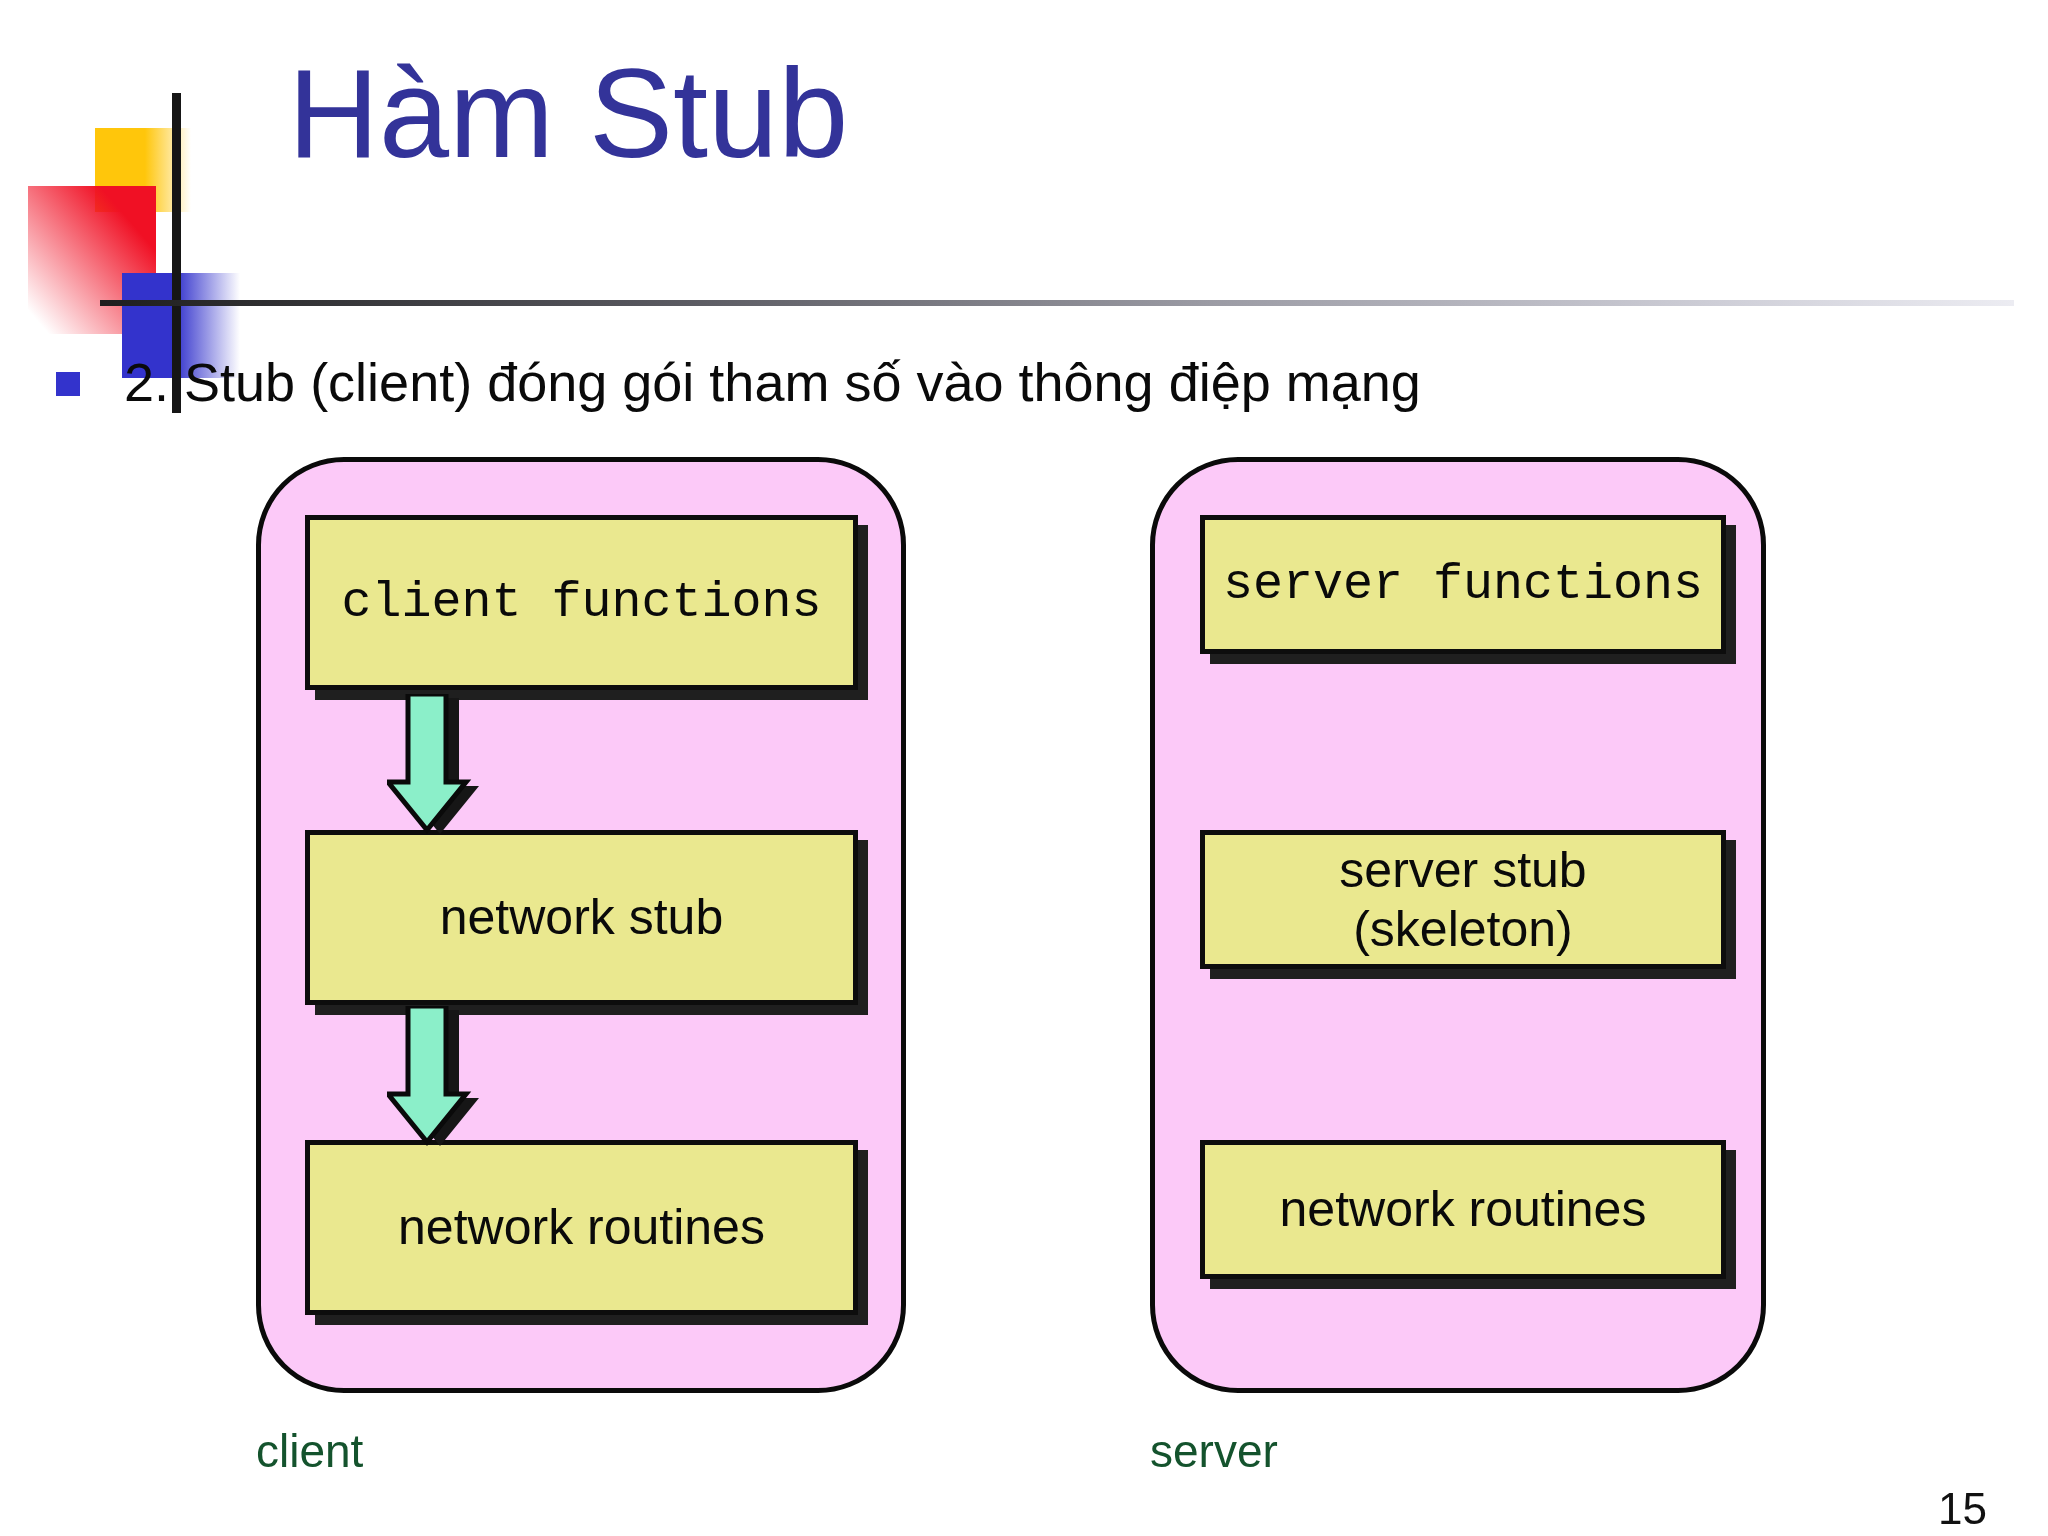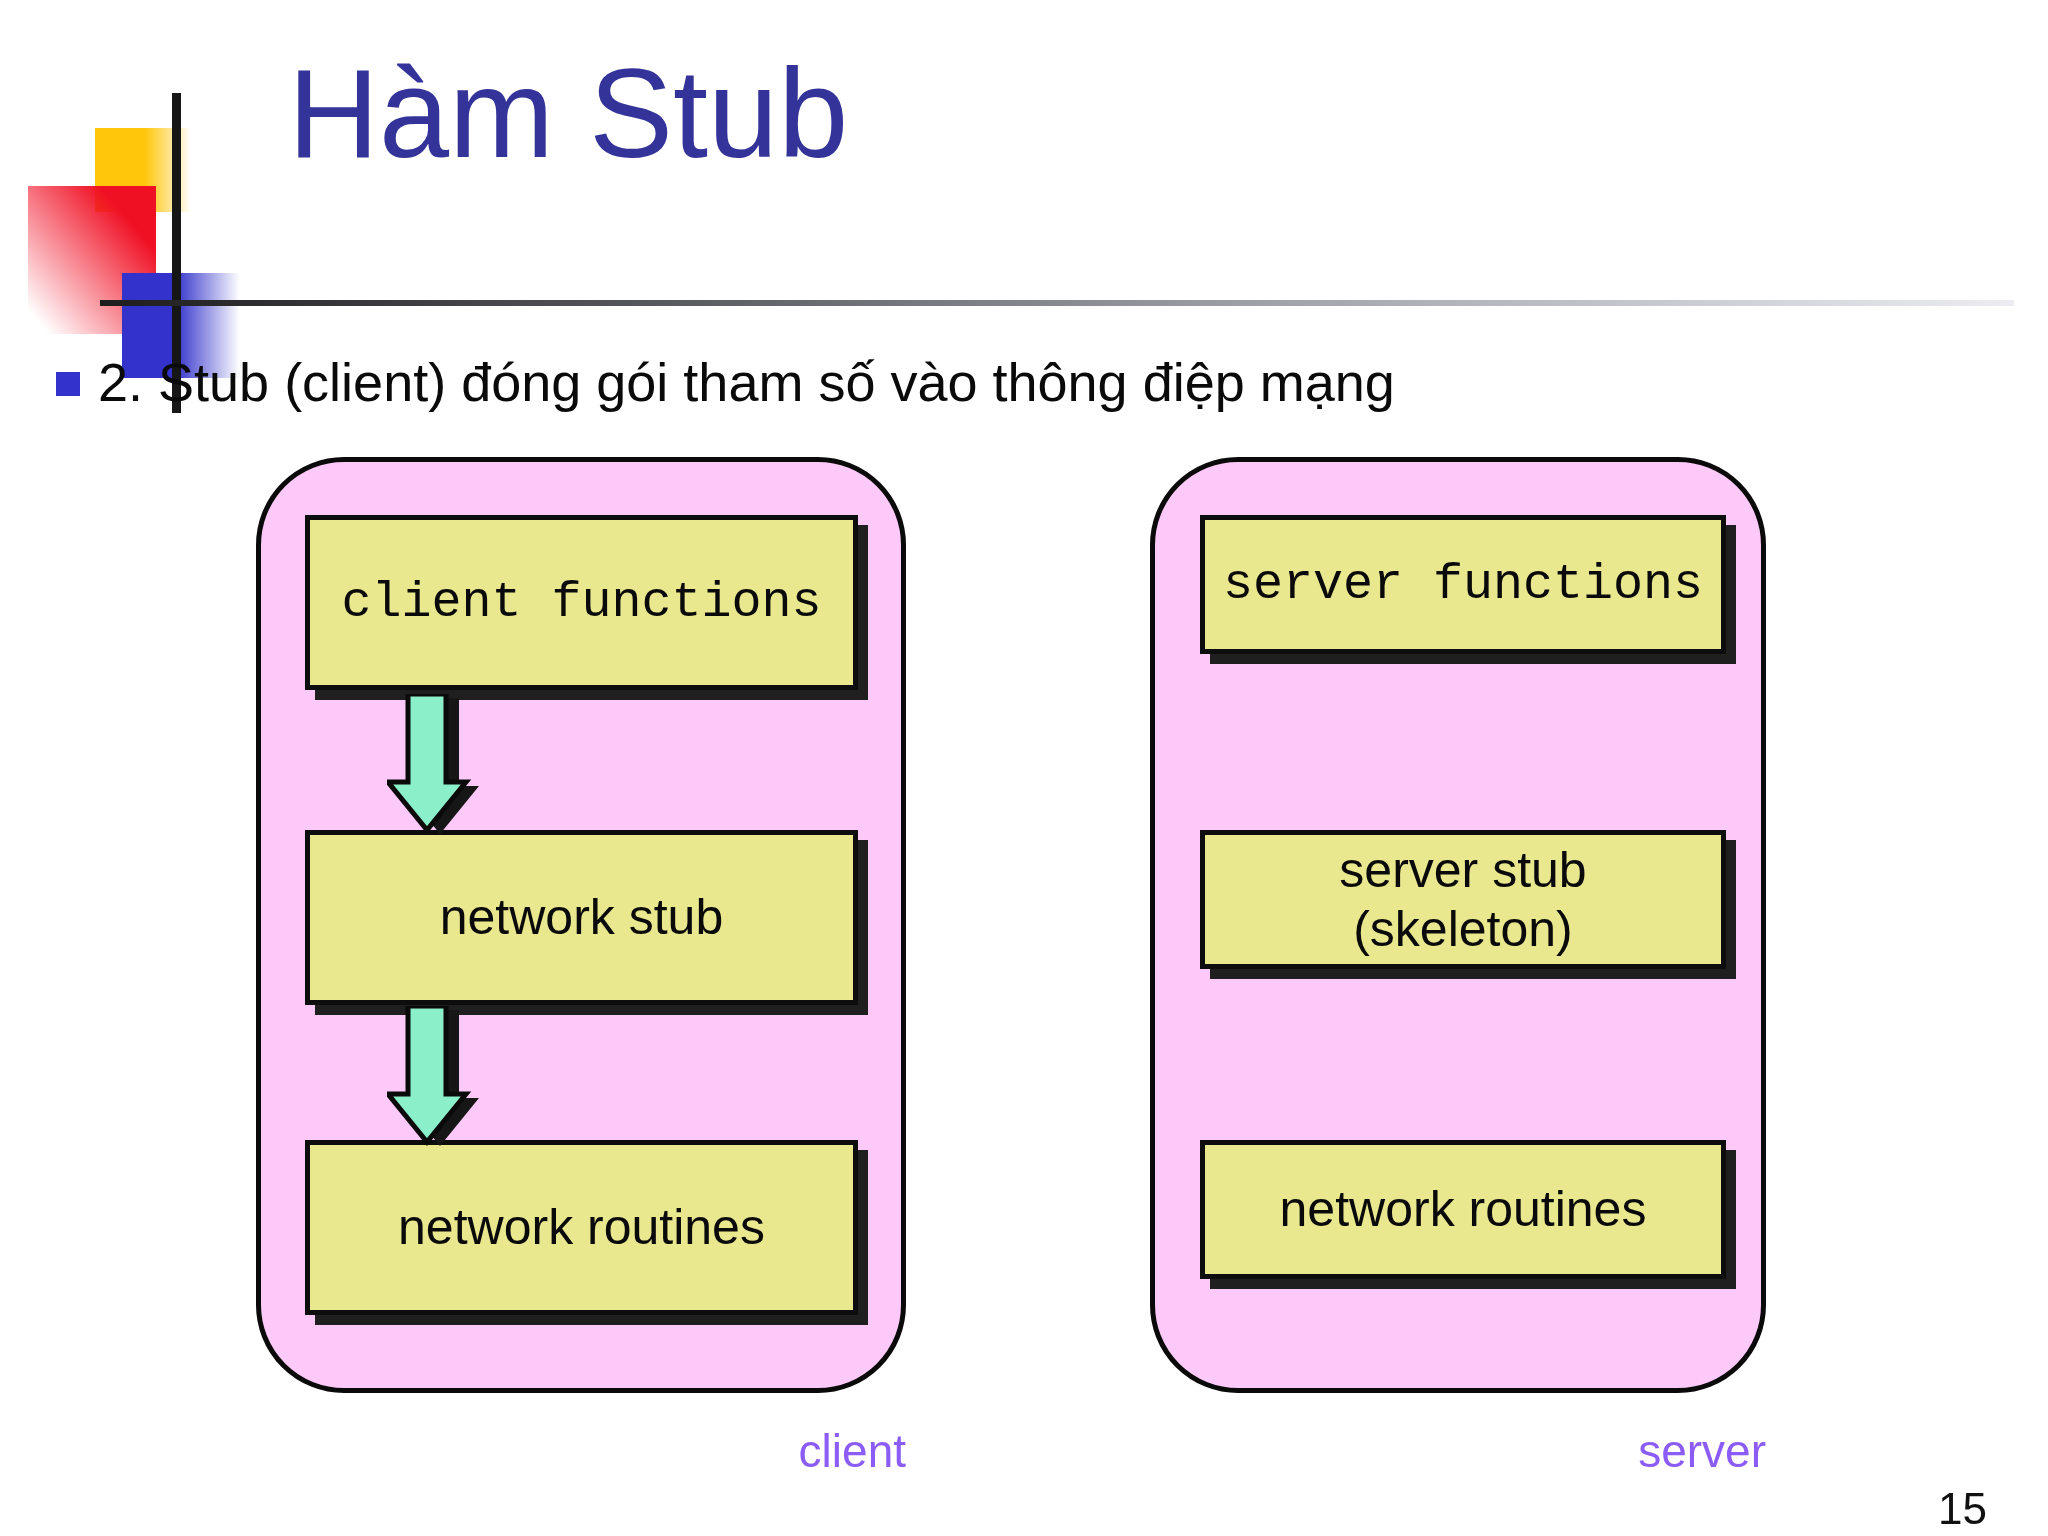--- a/index.html
+++ b/index.html
@@ -27,7 +27,7 @@
   
   .bullet-marker{position:absolute;left:56px;top:372px;width:24px;height:24px;background:#3333cc;}
   .bullet-text{
-    position:absolute;left:98px;top:350px;width:1450px;
+    position:absolute;left:124px;top:350px;width:1450px;
     font-size:54px;line-height:1.2;color:#0a0a0a;
   }
   

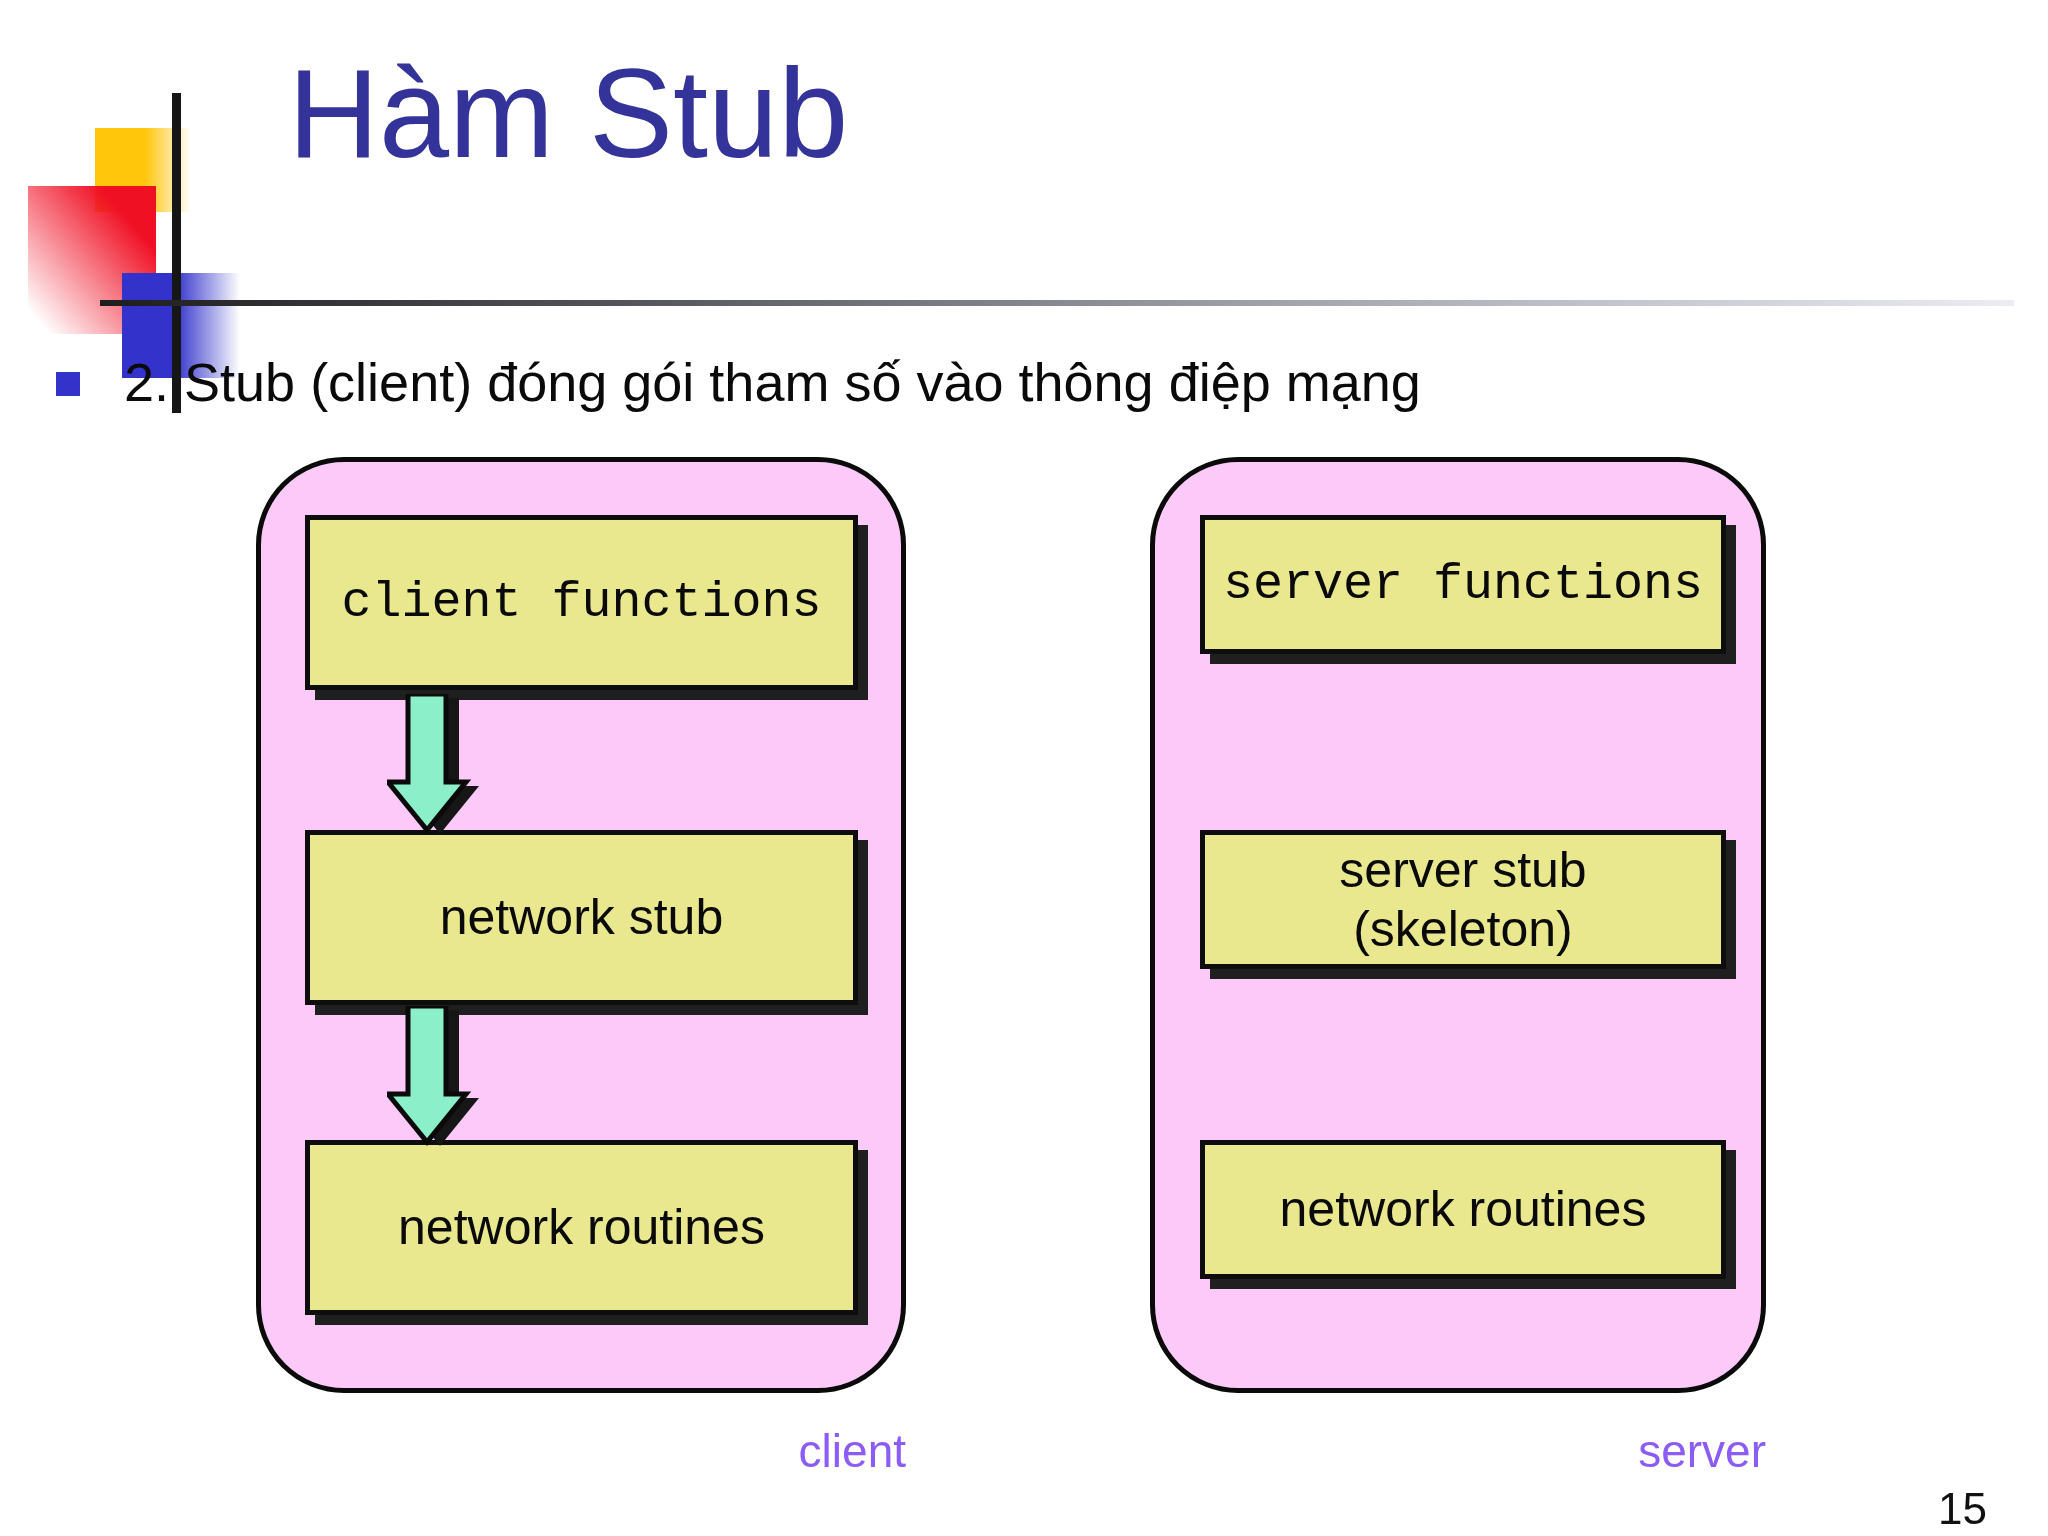--- a/index.html
+++ b/index.html
@@ -50,7 +50,7 @@
   .flow-arrow{position:absolute;left:387px;width:100px;height:140px;}
   .arrow1{top:694px;} .arrow2{top:1006px;}
   .caption{
-    position:absolute;top:1424px;font-size:46px;text-align:right;color:#8b5cf6;
+    position:absolute;top:1424px;font-size:46px;text-align:left;color:#14532d;
   }
   .caption.client{left:256px;width:650px;}
   .caption.server{left:1150px;width:616px;}

